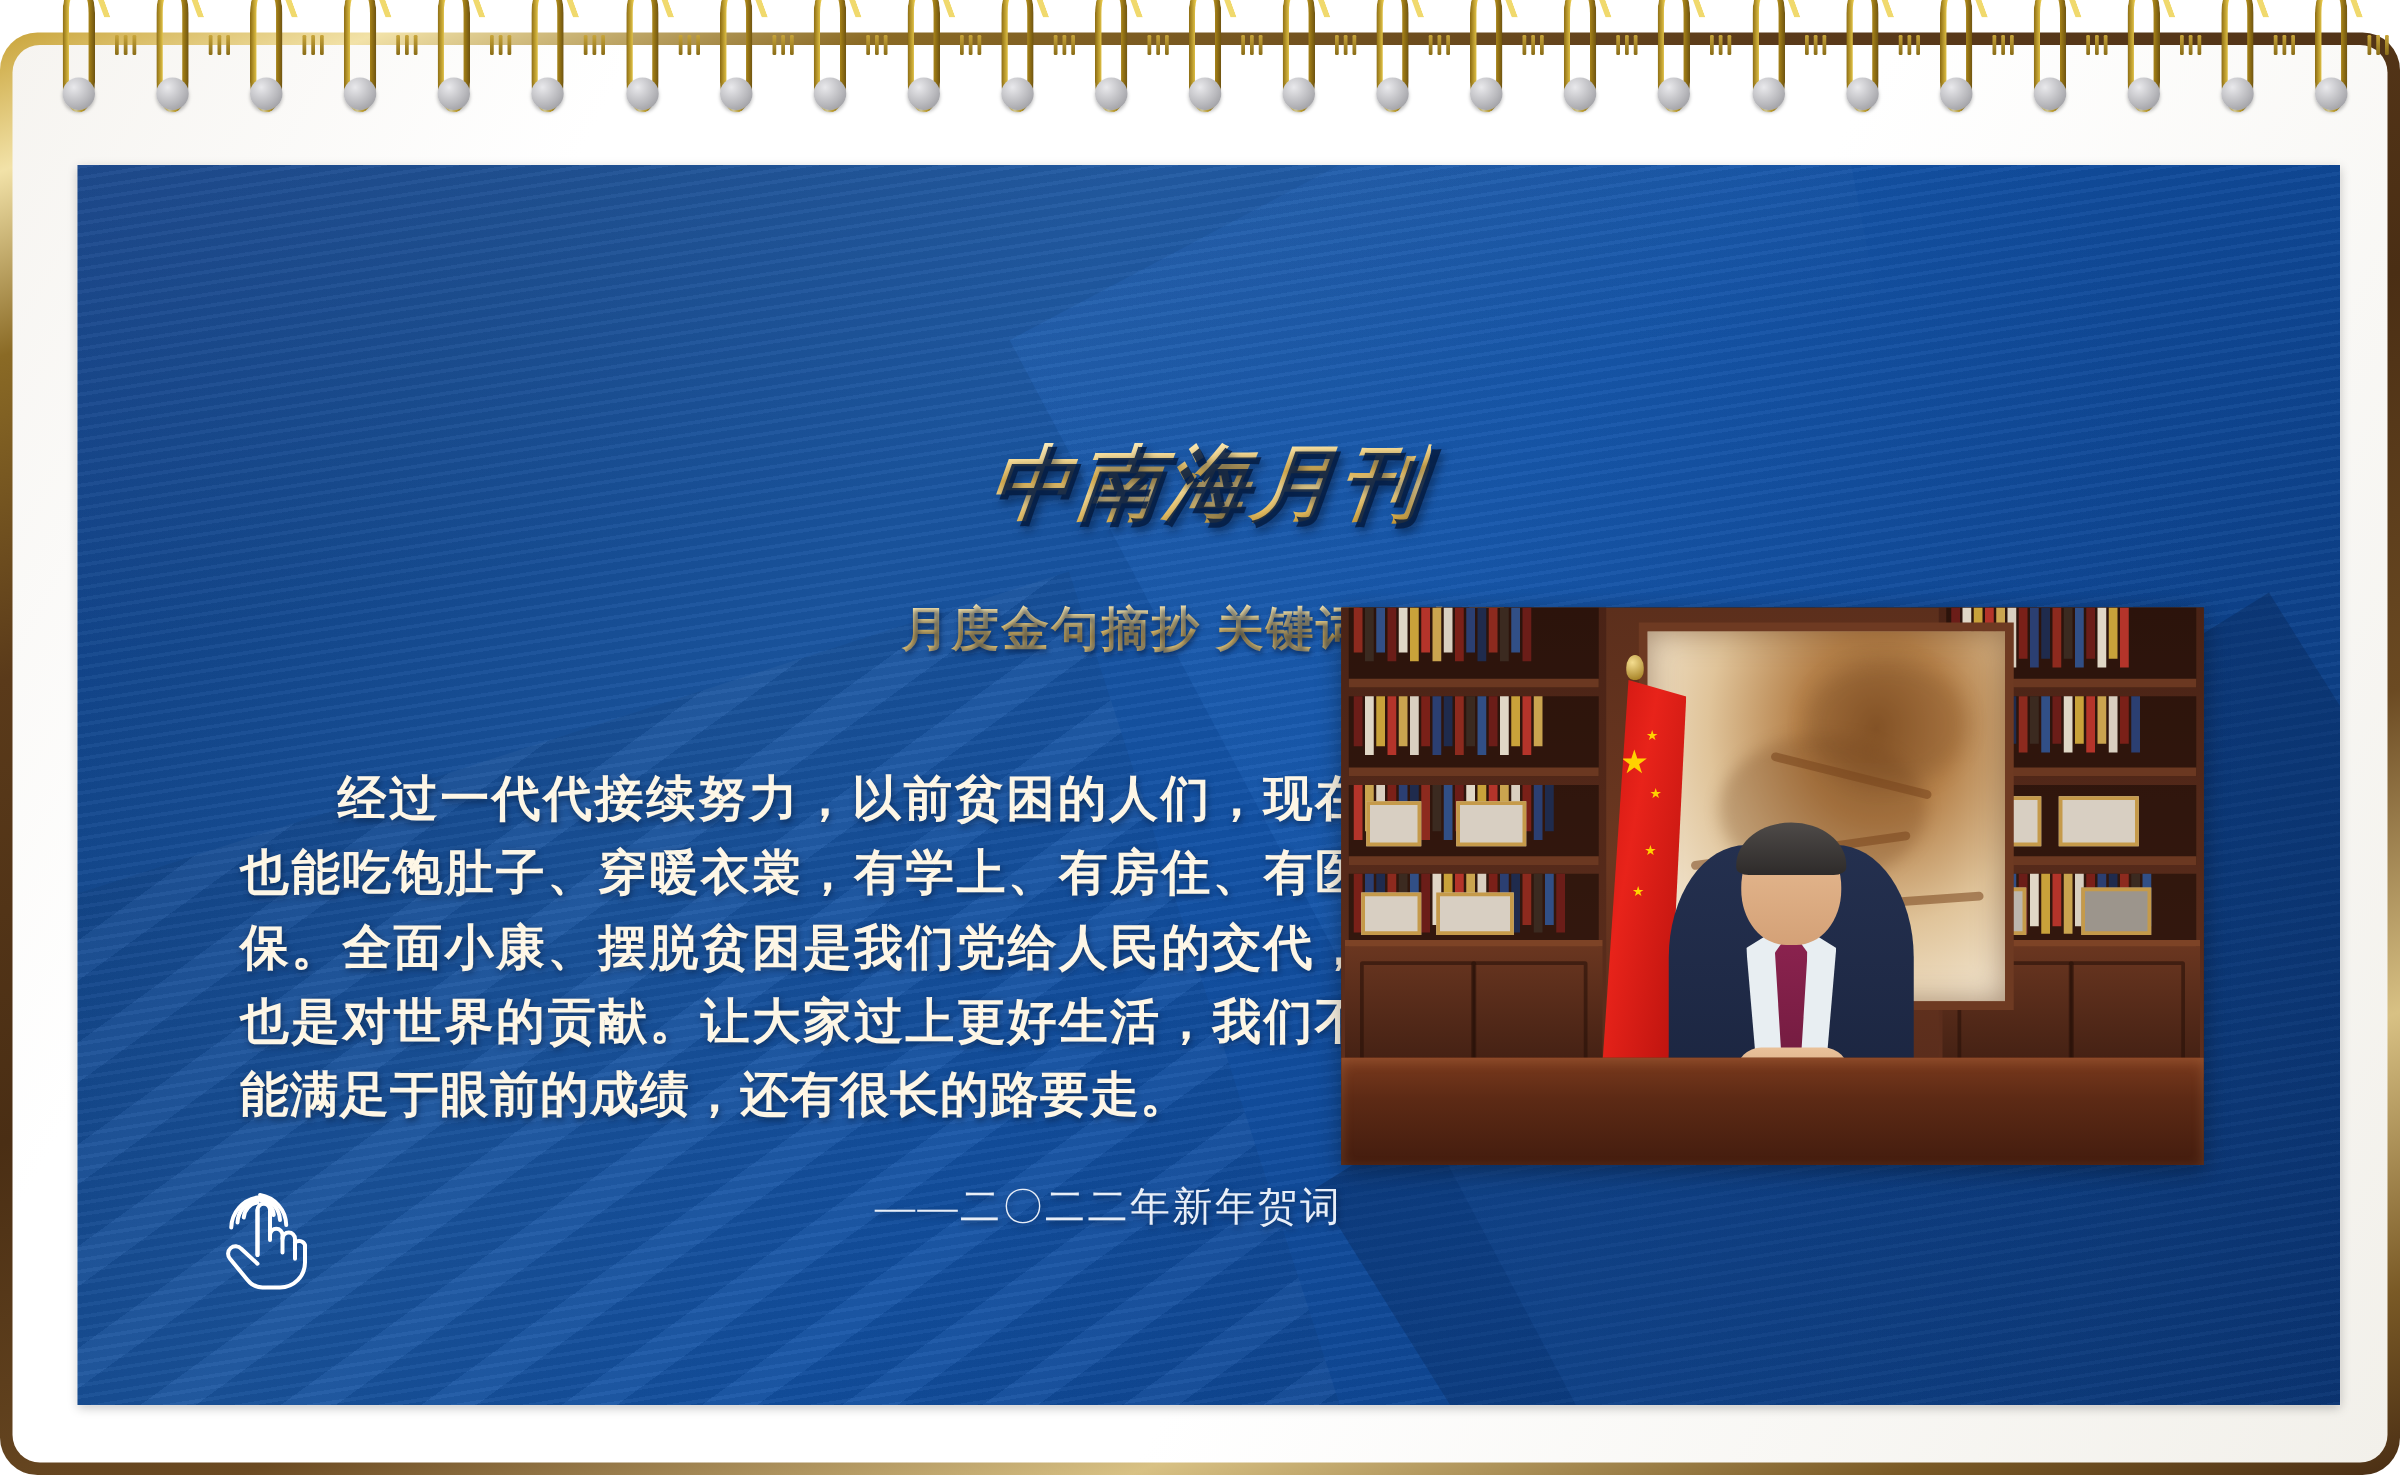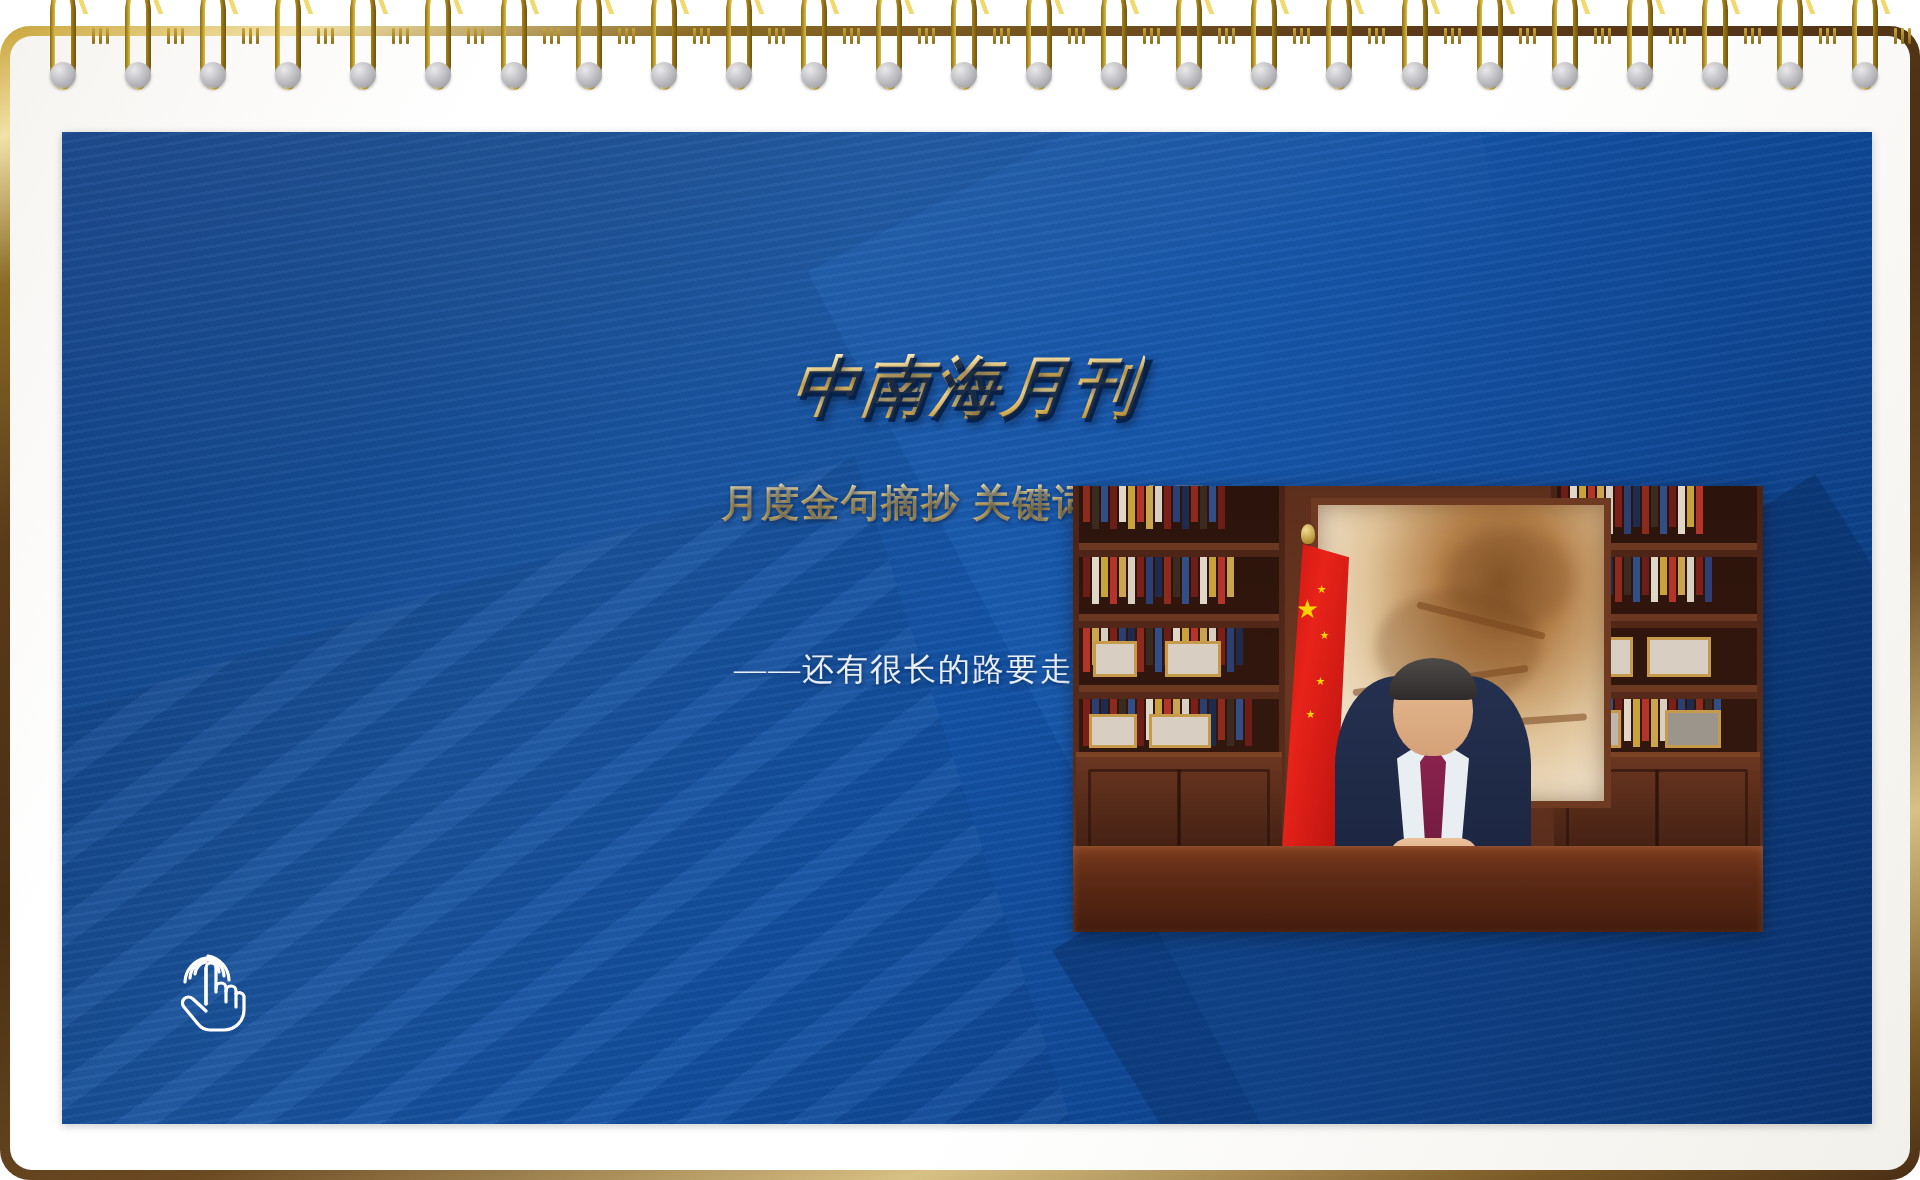--- a/index.html
+++ b/index.html
@@ -370,6 +370,7 @@
       </div>
 
       <div id="quote-block">
+        <div id="quote-text">经过一代代接续努力，以前贫困的人们，现在也能吃饱肚子、穿暖衣裳，有学上、有房住、有医保。全面小康、摆脱贫困是我们党给人民的交代，也是对世界的贡献。让大家过上更好生活，我们不能满足于眼前的成绩，还有很长的路要走。</div>
         <div id="quote-attrib">——还有很长的路要走</div>
       </div>
 

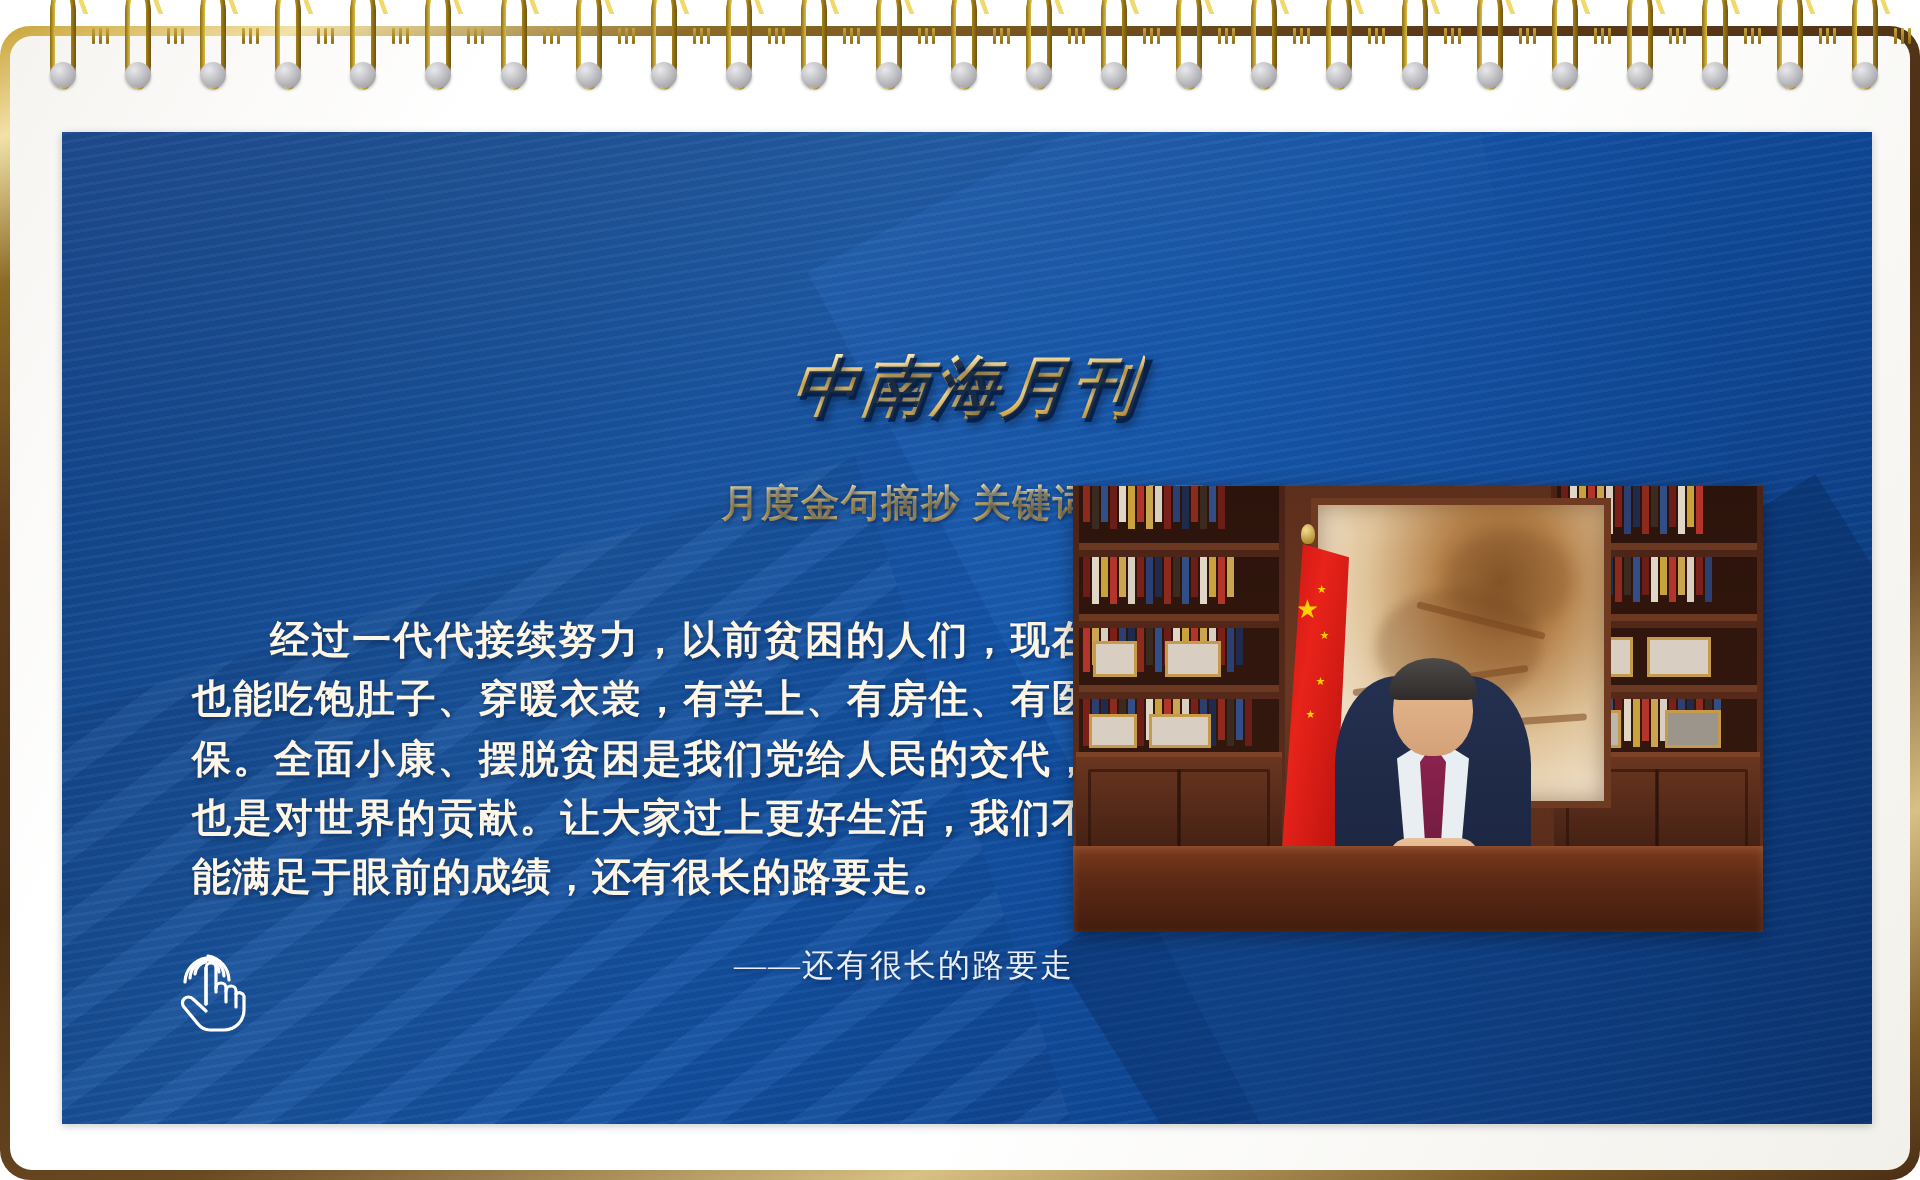--- a/index.html
+++ b/index.html
@@ -371,7 +371,7 @@
 
       <div id="quote-block">
         <div id="quote-text">经过一代代接续努力，以前贫困的人们，现在也能吃饱肚子、穿暖衣裳，有学上、有房住、有医保。全面小康、摆脱贫困是我们党给人民的交代，也是对世界的贡献。让大家过上更好生活，我们不能满足于眼前的成绩，还有很长的路要走。</div>
-        <div id="quote-attrib">——还有很长的路要走</div>
+        <div id="quote-attrib">——二〇二二年新年贺词</div>
       </div>
 
       <div id="photo">

